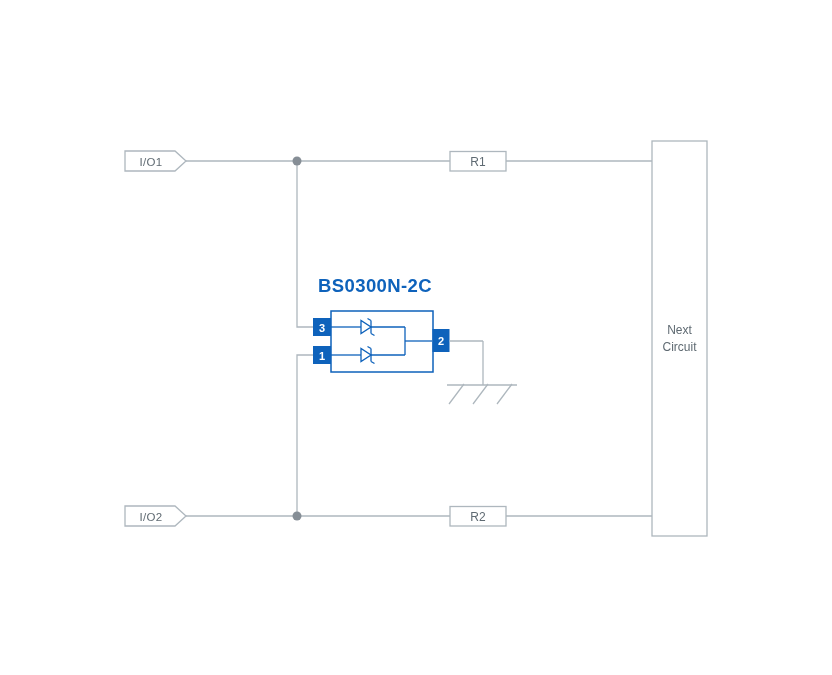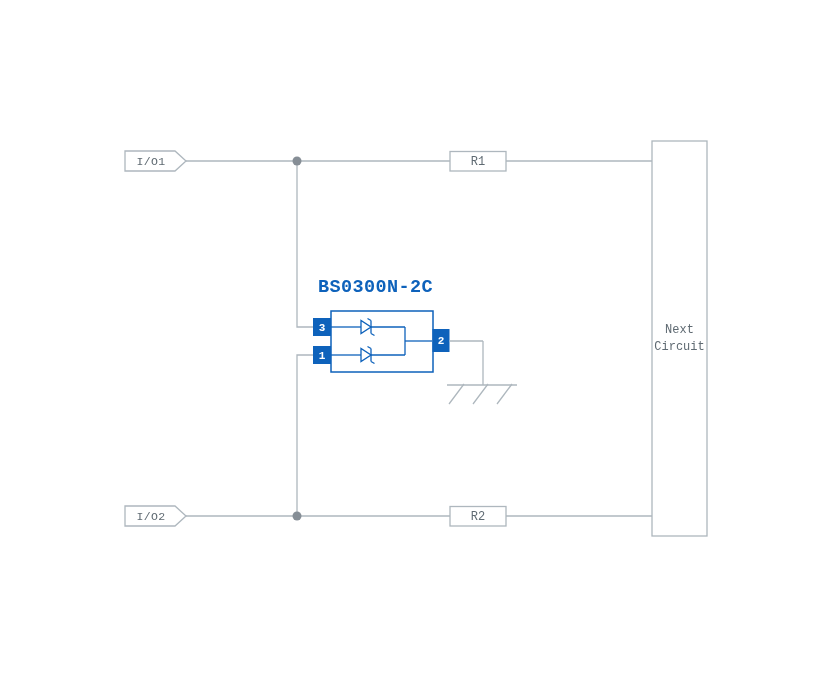--- a/index.html
+++ b/index.html
@@ -12,7 +12,7 @@
     width: 832px;
     height: 675px;
     background: #ffffff;
-    font-family: Liberation Mono, monospace;
+    font-family: Liberation Sans, sans-serif;
     overflow: hidden;
   }
   .stage svg {

